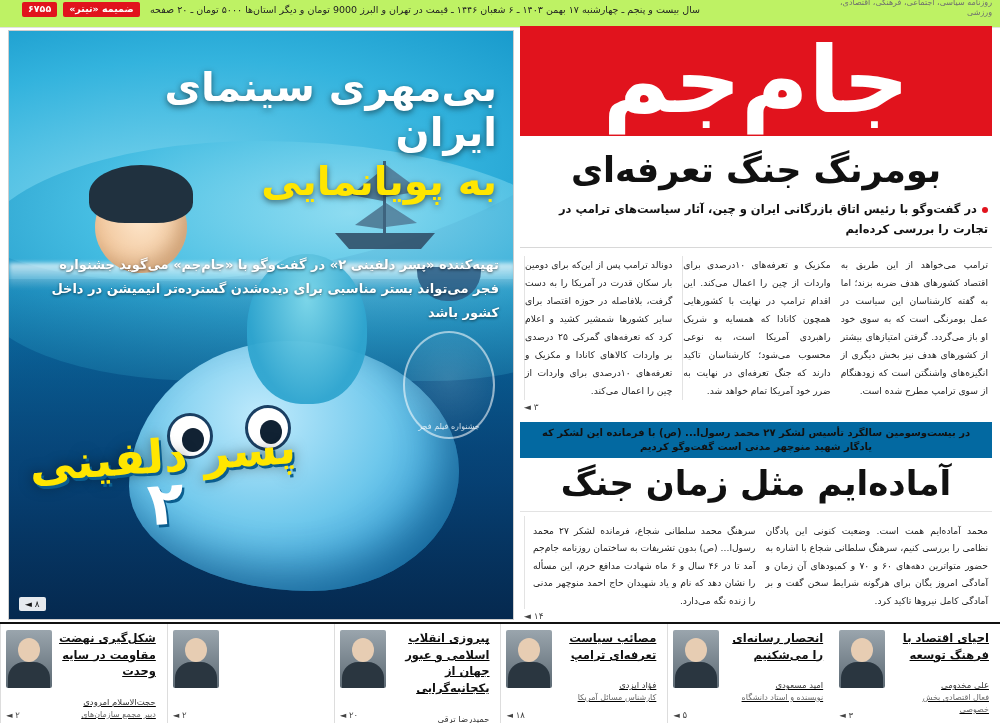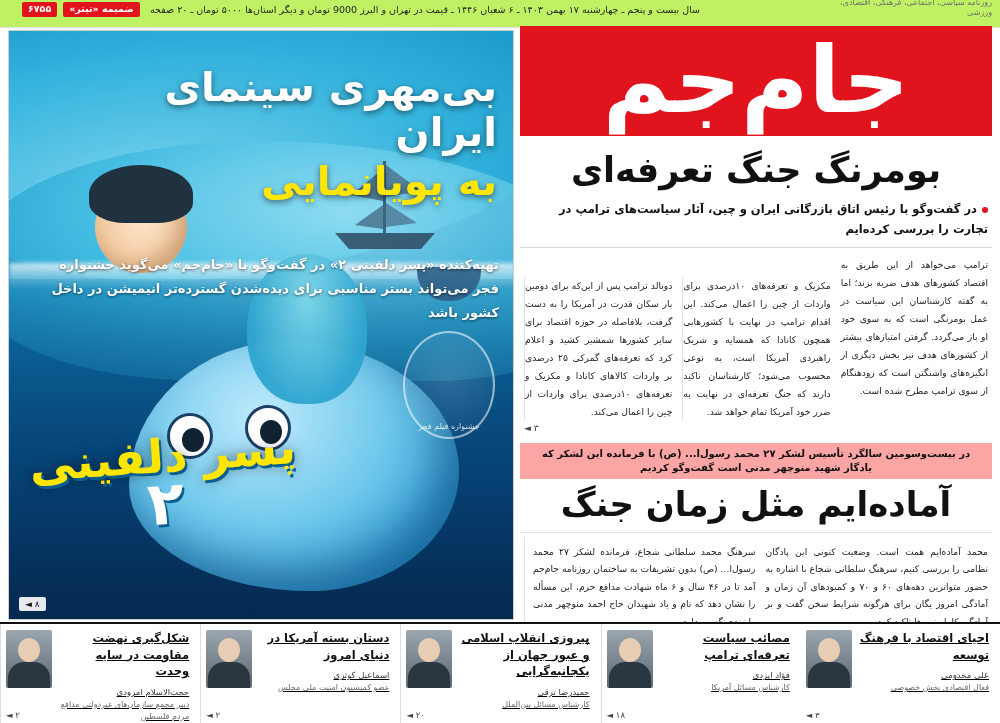--- a/index.html
+++ b/index.html
@@ -287,7 +287,7 @@
     color: #222;
     text-align: justify;
   }
-  .lead-cols .col.withline { border-left: 1px solid #e3e3e3;  margin-top: 21px;}
+  .lead-cols .col.withline { border-left: 1px solid #e3e3e3; }
   .pagetag {
     direction: rtl;
     text-align: left;

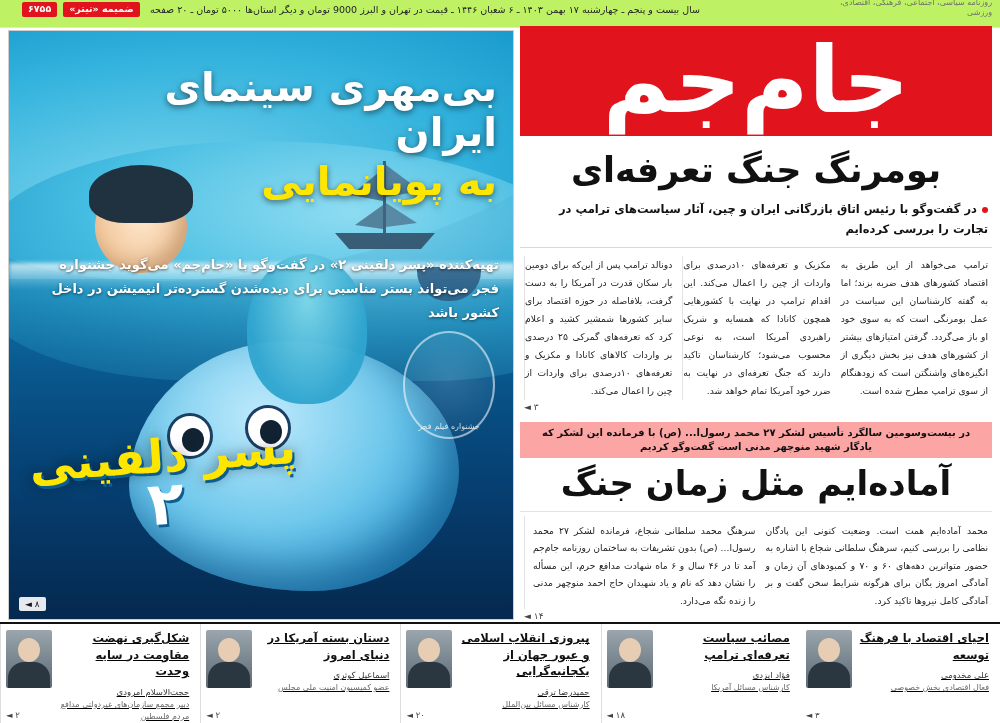--- a/index.html
+++ b/index.html
@@ -297,7 +297,7 @@
   }
 
   .yellowbar {
-    background: #fca5a5;
+    background: #0369a1;
     color: #111;
     font-size: 10px;
     font-weight: bold;

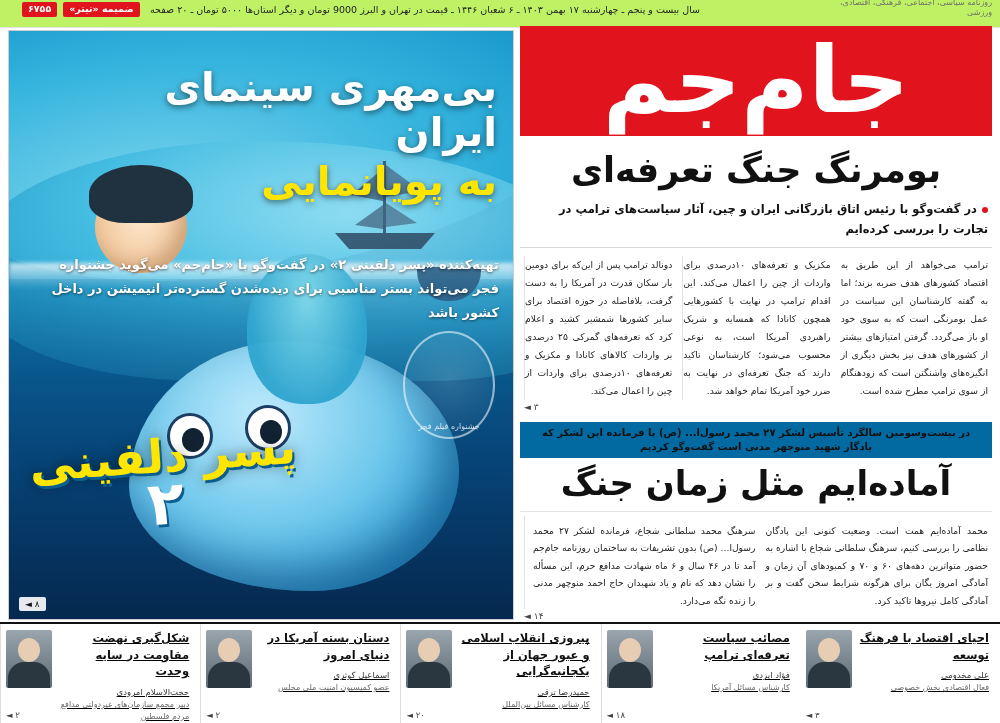--- a/index.html
+++ b/index.html
@@ -564,11 +564,6 @@
           <div class="head"></div>
           <div class="body"></div>
         </div>
-      <div class="ftext">
-        <div class="ftitle">دستان بسته آمریکا در دنیای امروز</div>
-        <div class="fauthor">اسماعیل کوثری</div>
-        <div class="frole">عضو کمیسیون امنیت ملی مجلس</div>
-      </div>
       <div class="fpage">۲ ◄</div>
     </div>
 

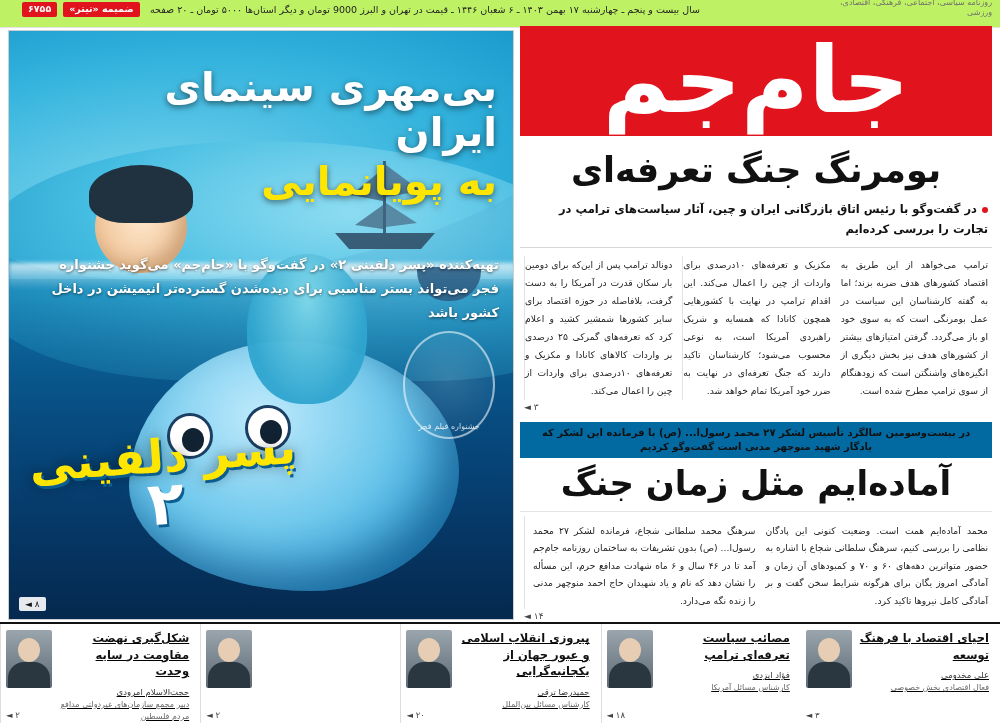--- a/index.html
+++ b/index.html
@@ -593,6 +593,18 @@
       <div class="fpage">۱۸ ◄</div>
     </div>
 
+    <div class="fcell">
+      <div class="fportrait">
+          <div class="head"></div>
+          <div class="body"></div>
+        </div>
+      <div class="ftext">
+        <div class="ftitle">انحصار رسانه‌ای را می‌شکنیم</div>
+        <div class="fauthor">امید مسعودی</div>
+        <div class="frole">نویسنده و استاد دانشگاه</div>
+      </div>
+      <div class="fpage">۵ ◄</div>
+    </div>
 
     <div class="fcell">
       <div class="fportrait">

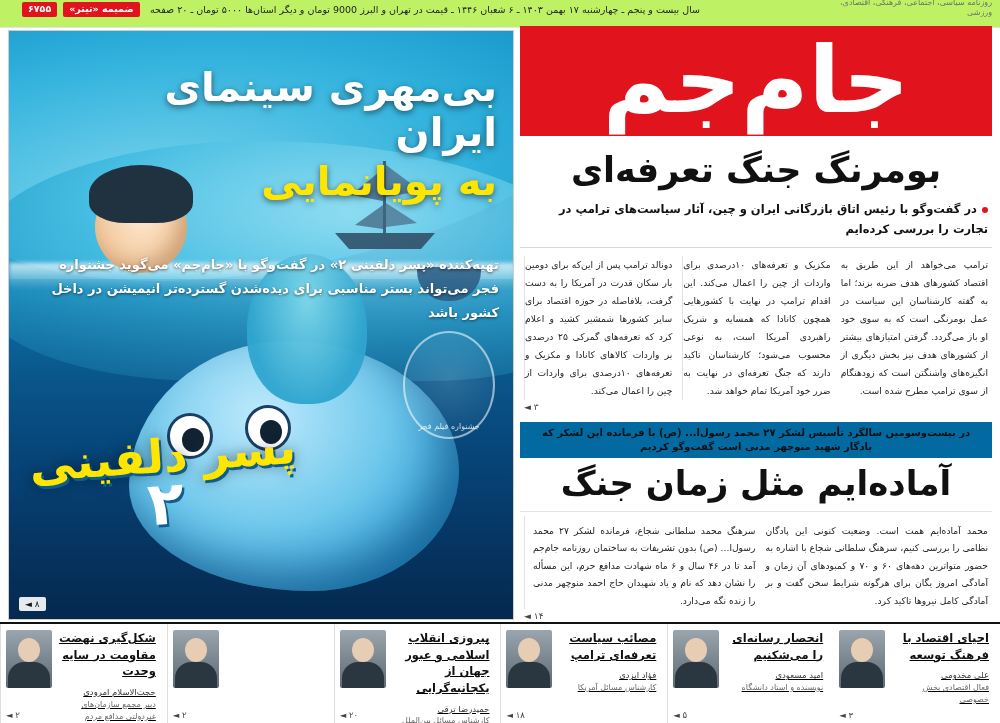--- a/index.html
+++ b/index.html
@@ -422,7 +422,7 @@
     line-height: 1.45;
   }
   .ftext .fauthor {
-    margin-top: 6px;
+    margin-top: 16px;
     font-size: 8.5px;
     color: #333;
     line-height: 1.5;

